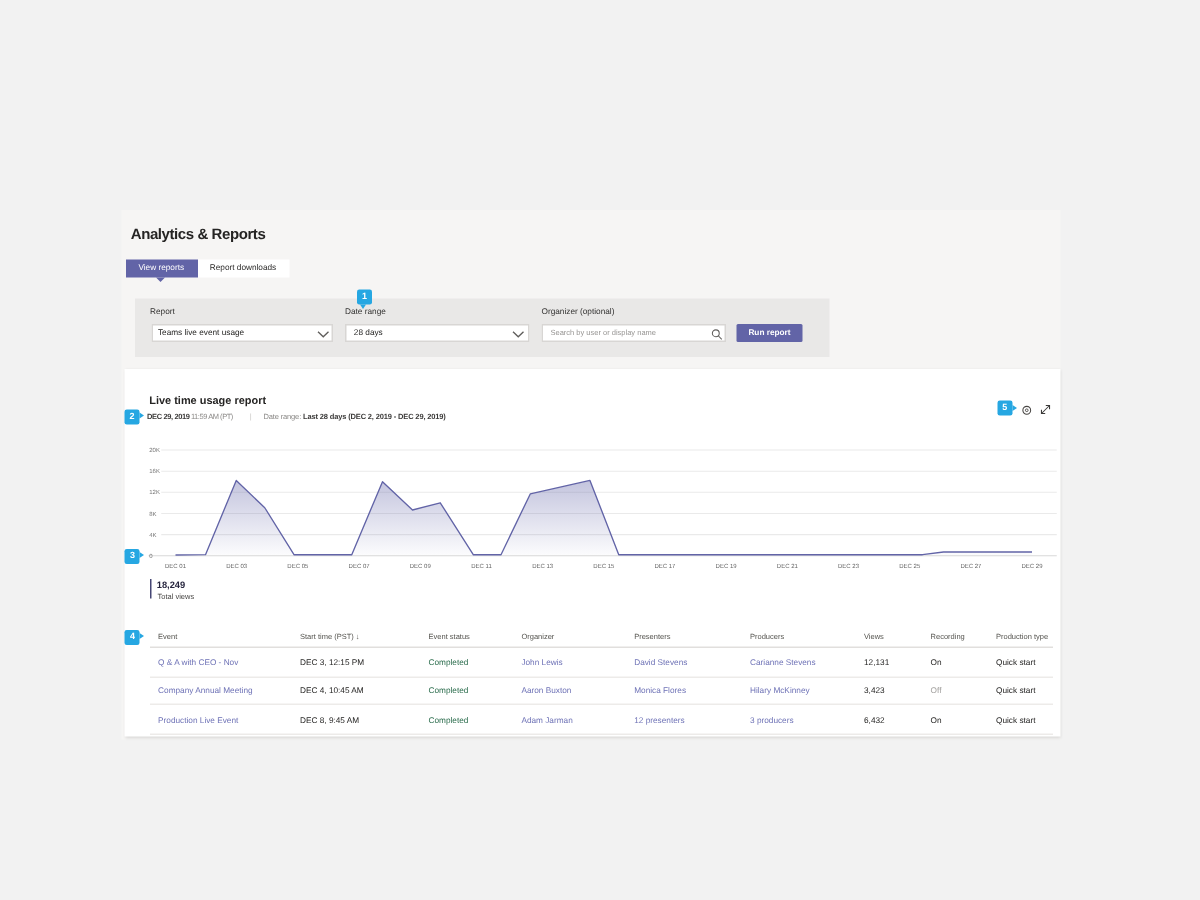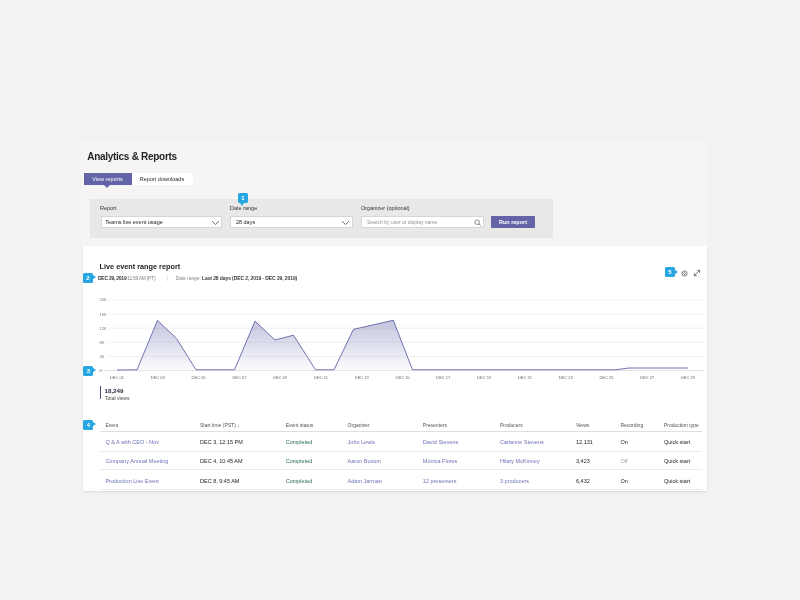--- a/index.html
+++ b/index.html
@@ -61,7 +61,7 @@
 <div class="tail-d" style="left:240.2px; top:202.5px;"></div>
 
 <div class="card"></div>
-<div class="ctitle">Live event range report</div>
+<div class="ctitle">Live time usage report</div>
 <div class="dseg" style="left:98px; letter-spacing:-0.25px;"><b>DEC 29, 2019</b></div>
 <div class="dseg" style="left:127.3px; letter-spacing:-0.3px;">11:59 AM (PT)</div>
 <div class="dseg" style="left:166.5px; color:#c8c6c4;">|</div>

